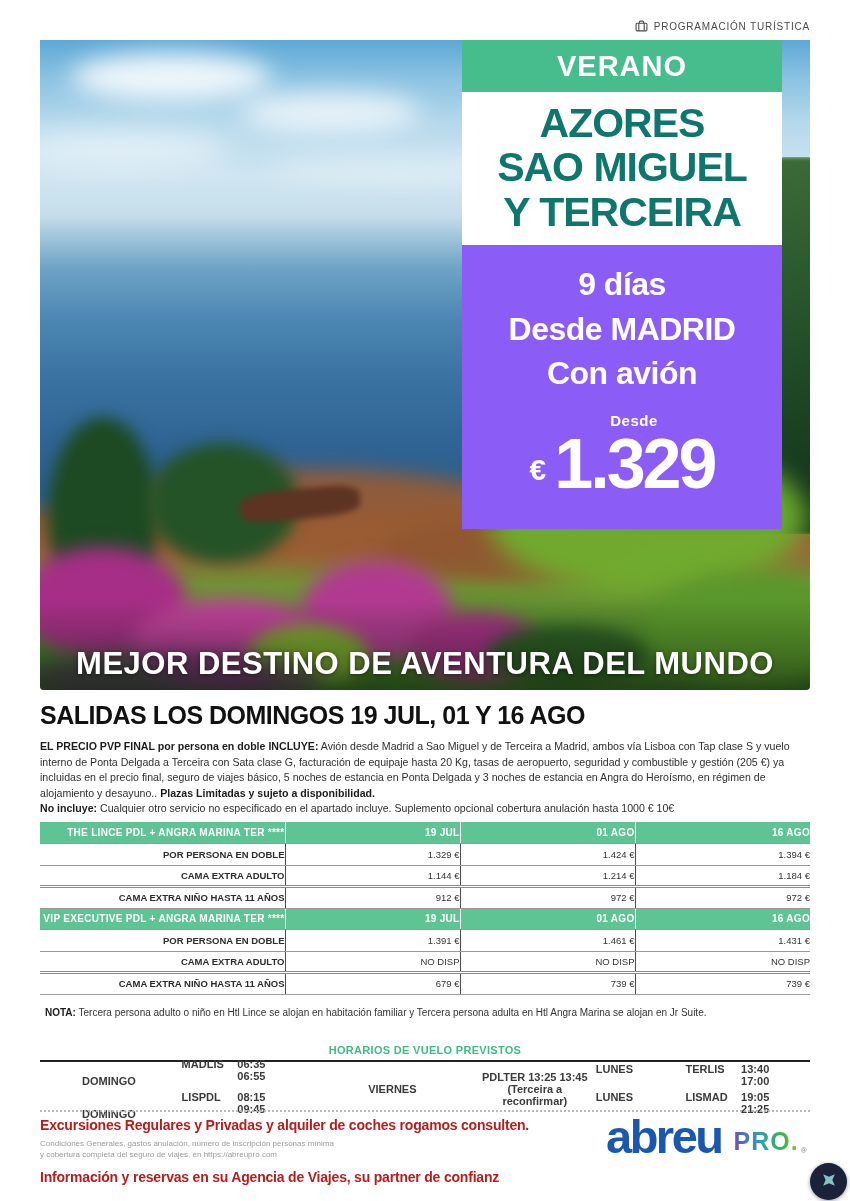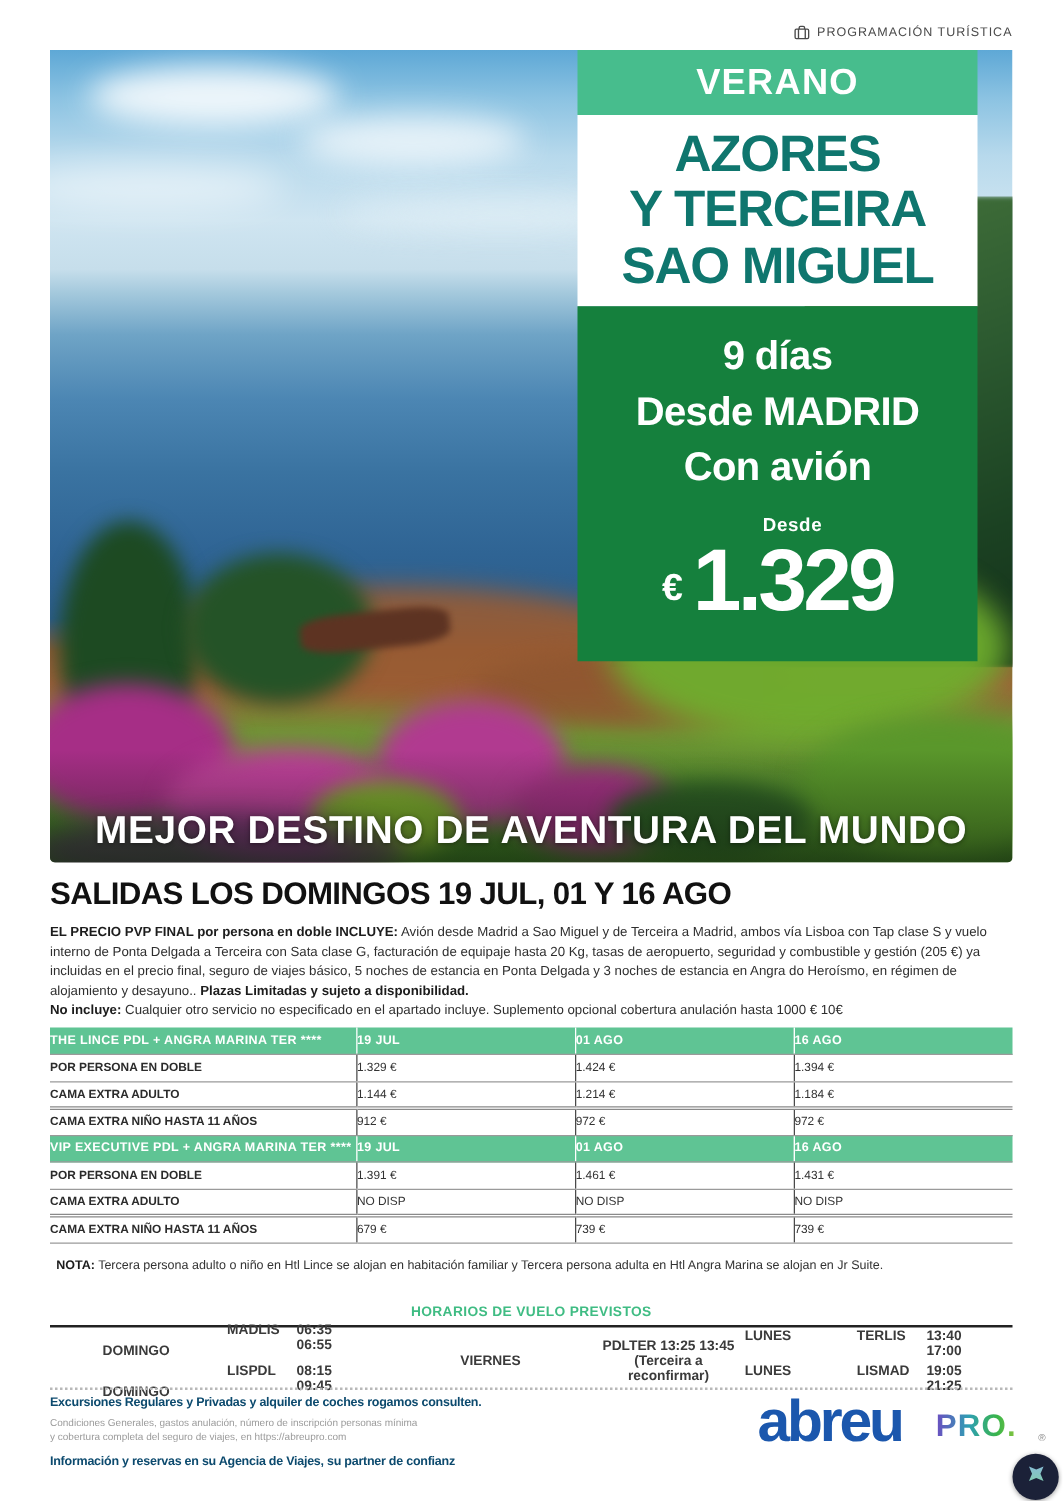--- a/index.html
+++ b/index.html
@@ -150,8 +150,8 @@
       <div class="box-season">VERANO</div>
       <div class="box-title">
         <div>AZORES</div>
+        <div>SAO MIGUEL</div>
         <div>Y TERCEIRA</div>
-        <div>SAO MIGUEL</div>
       </div>
       <div class="box-body">
         <div class="box-line">9 días</div>

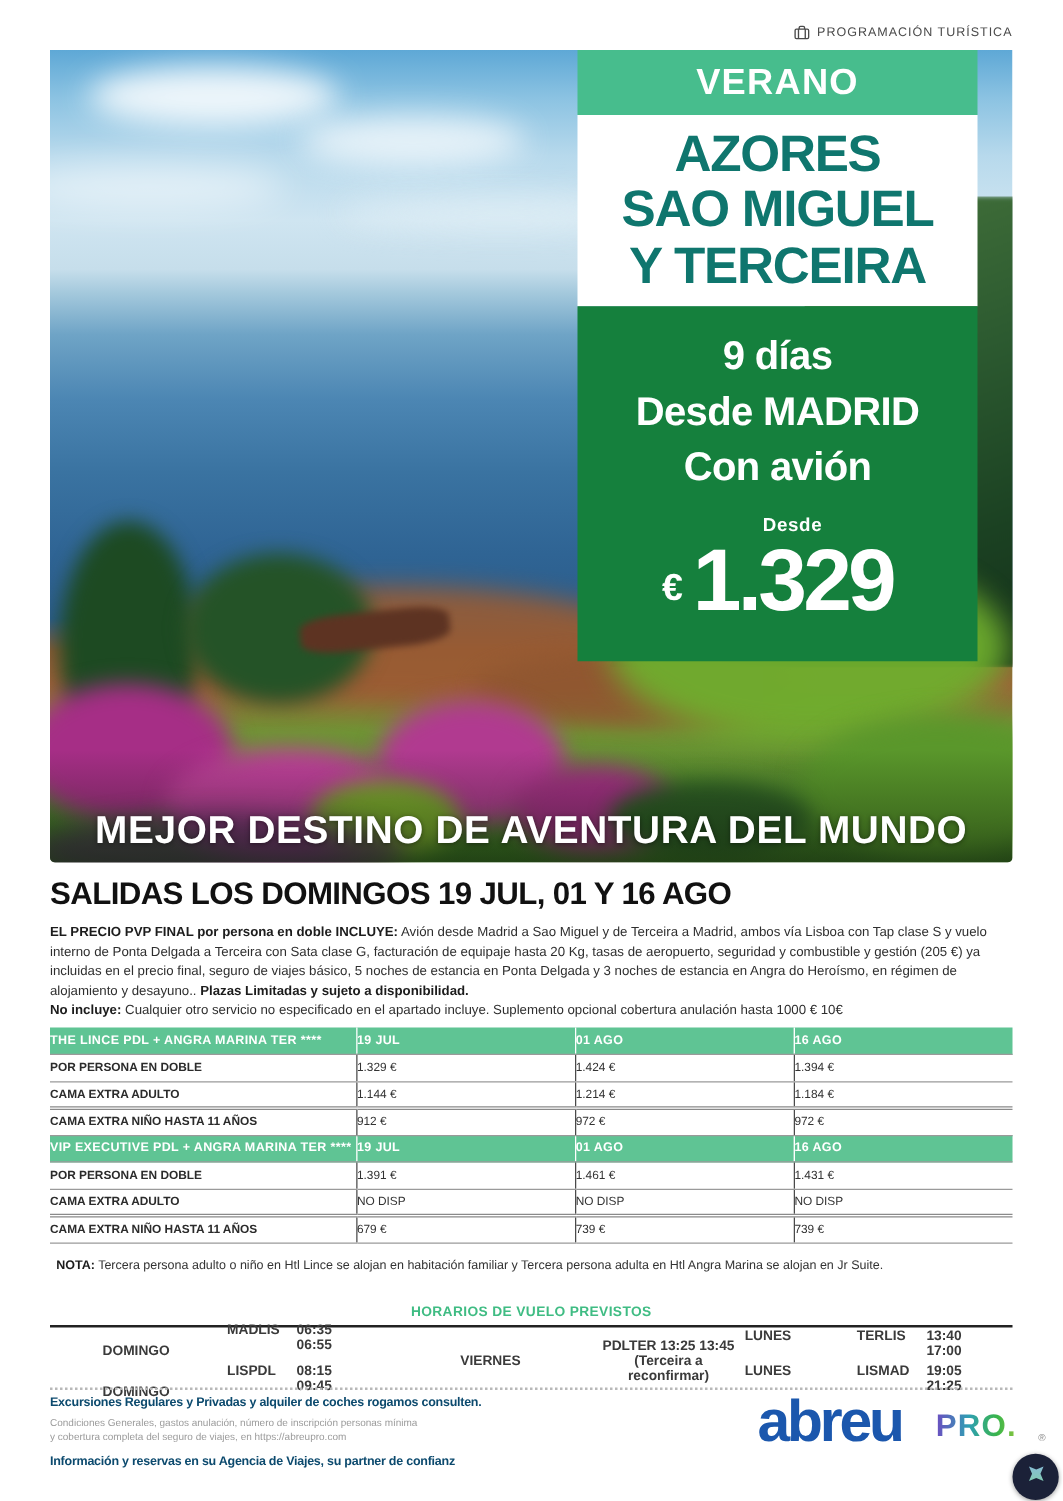--- a/index.html
+++ b/index.html
@@ -34,7 +34,7 @@
     font-size:29px; font-weight:900; letter-spacing:1px; }
   .box-title { background:#fff; color:#0f766e; text-align:center; padding:9px 0 11px;
     font-size:41px; font-weight:900; line-height:1.08; letter-spacing:-1px; }
-  .box-body { background:#15803d; color:#fff; text-align:center; padding:17px 0 30px; }
+  .box-body { background:#8b5cf6; color:#fff; text-align:center; padding:17px 0 30px; }
   .box-line { font-size:32px; font-weight:800; line-height:1.4; letter-spacing:-.5px; }
   .box-desde { font-size:15px; font-weight:700; margin-top:16px; letter-spacing:.5px;margin-left:24px; }
   .price-row { margin-top:0; line-height:1; white-space:nowrap; }

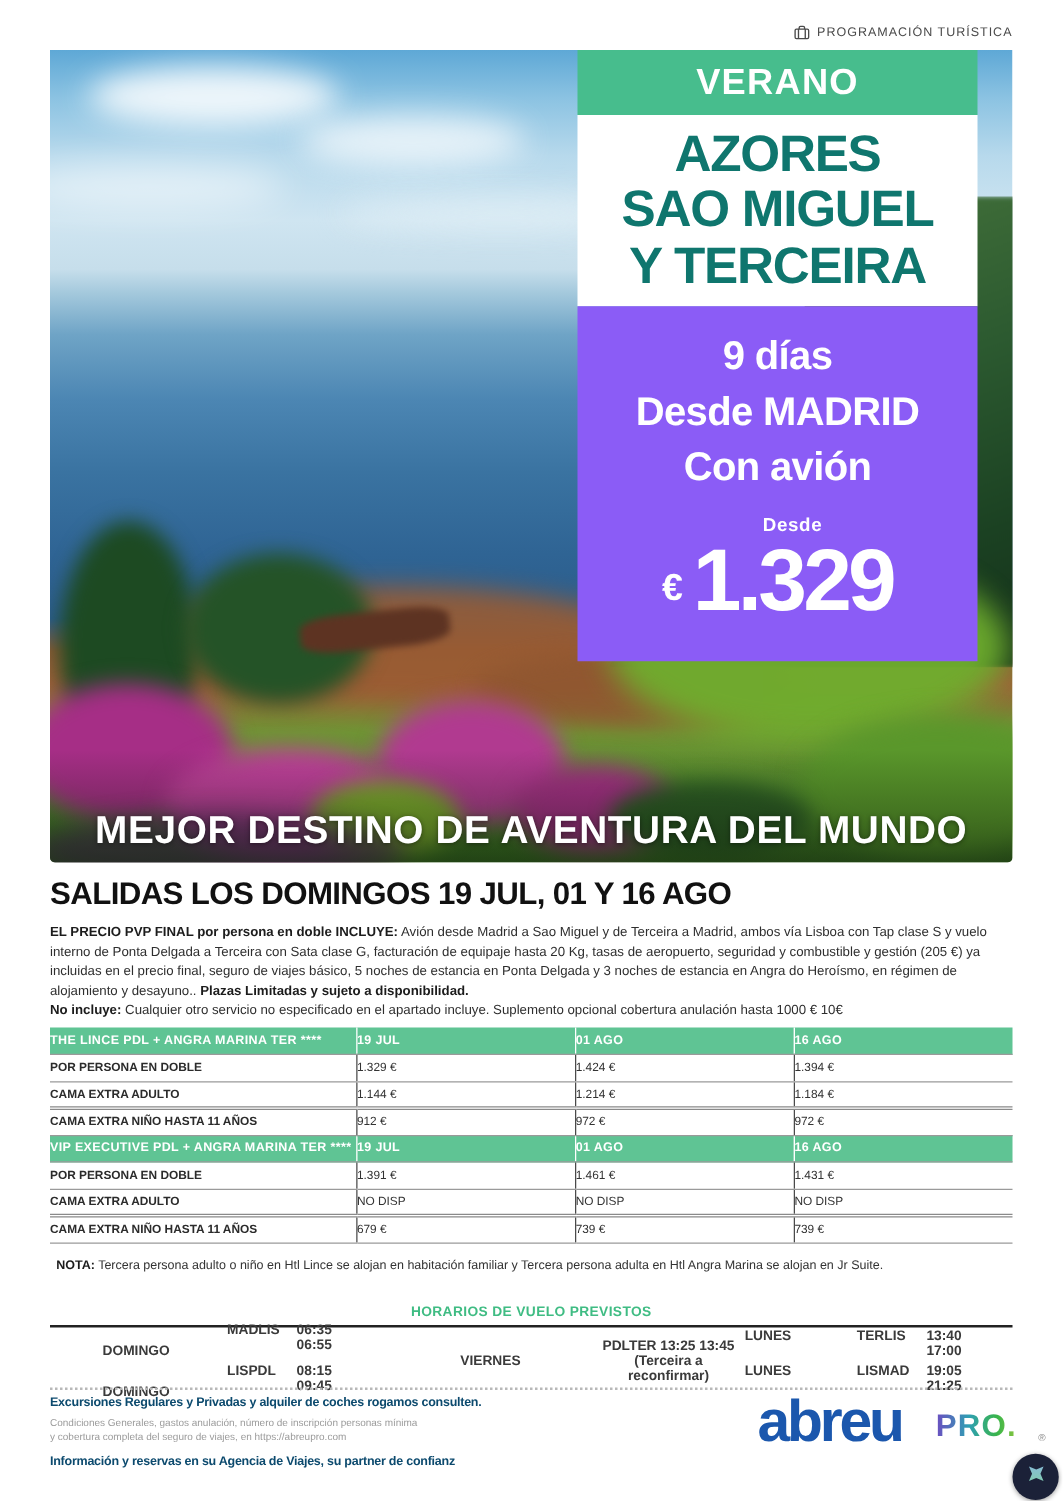--- a/index.html
+++ b/index.html
@@ -53,7 +53,7 @@
   .ptable { position:absolute; top:822px; left:40px; width:770px; }
   .ptable table { width:100%; border-collapse:collapse; table-layout:fixed; }
   .ptable col.c0 { width:245px; } .ptable col.c1, .ptable col.c2, .ptable col.c3 { width:175px; }
-  .ptable td { height:21.5px; text-align:left; vertical-align:middle; font-size:9.5px; }
+  .ptable td { height:21.5px; text-align:right; vertical-align:middle; font-size:9.5px; }
   .ghead td { background:#5fc494; color:#fff; font-weight:900; letter-spacing:.3px; font-size:10px; border-bottom:1px solid #9a9a9a; }
   .ghead td + td { border-left:1px solid #fff; }
   .grow td { border-bottom:1px solid #9a9a9a; color:#333; }

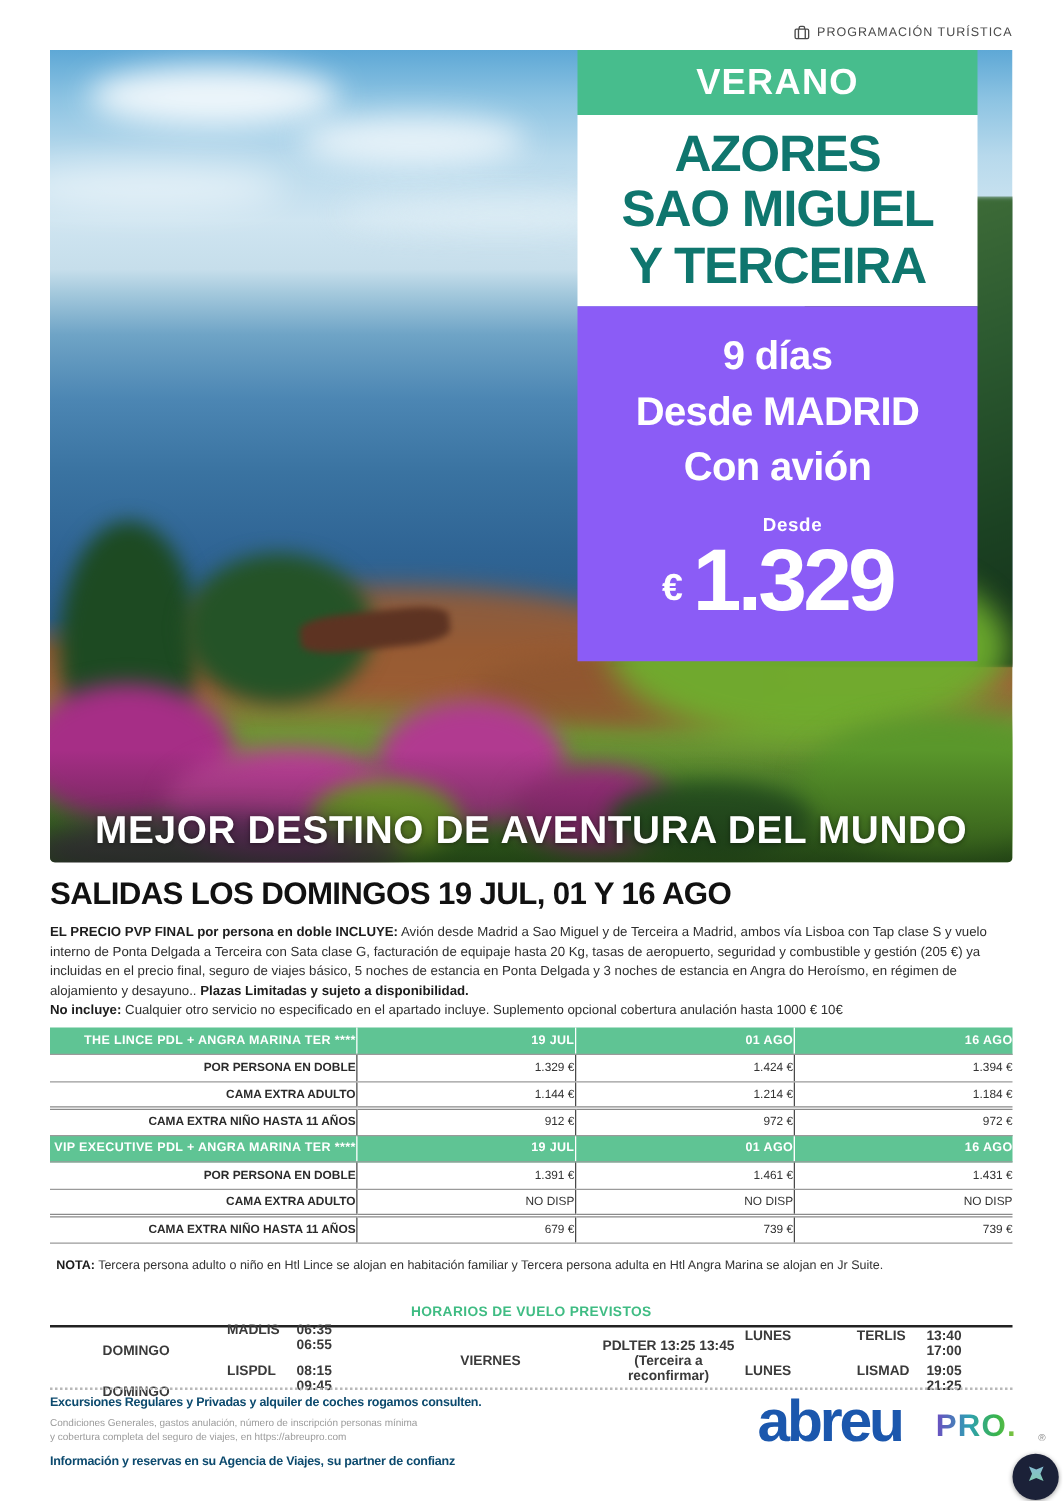--- a/index.html
+++ b/index.html
@@ -85,7 +85,7 @@
 
   
   .foot { position:absolute; top:1117px; left:40px; width:540px; }
-  .f-bold { font-size:10px; font-weight:800; color:#0c4a6e; letter-spacing:-.2px; }
+  .f-bold { font-size:14px; font-weight:800; color:#b91c1c; letter-spacing:-.2px; }
   .f-small { font-size:8px; color:#9b9b9b; line-height:1.4; margin-top:5px; }
   .f-bold2 { margin-top:9px; }
 

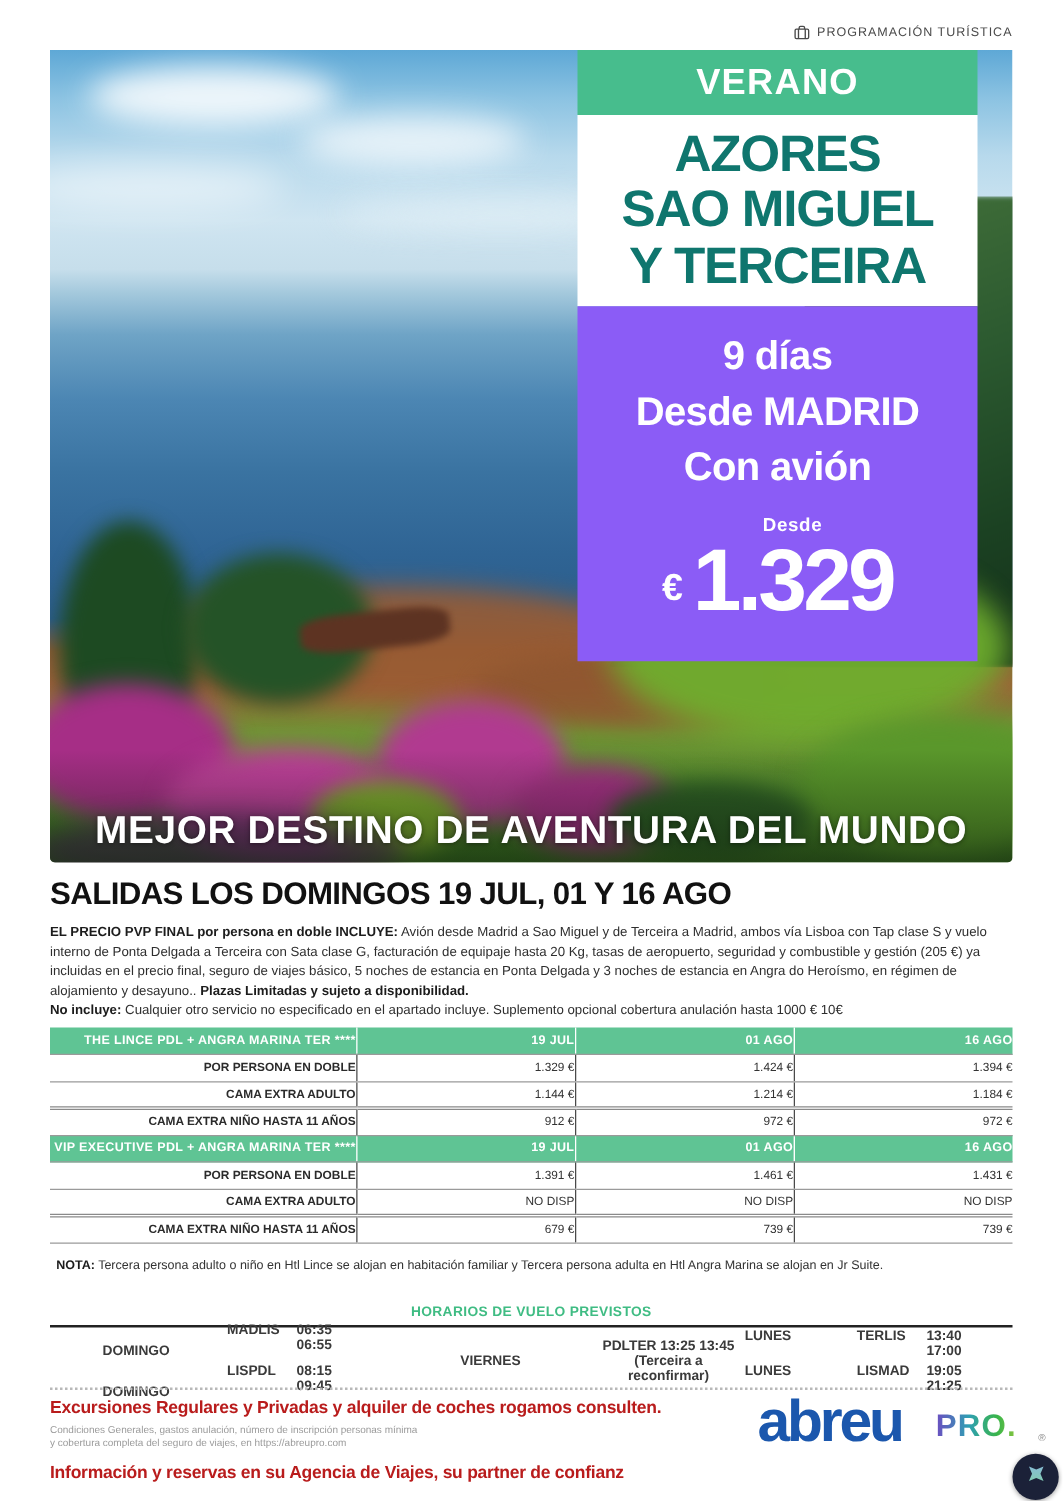--- a/index.html
+++ b/index.html
@@ -89,7 +89,7 @@
   .f-small { font-size:8px; color:#9b9b9b; line-height:1.4; margin-top:5px; }
   .f-bold2 { margin-top:9px; }
 
-  .logo { position:absolute; top:1118px; left:606px; display:flex; align-items:flex-end;gap:15px; }
+  .logo { position:absolute; top:1118px; left:606px; display:flex; align-items:flex-end; }
   .logo-main { font-size:47px; font-weight:900; color:#1b57ad; letter-spacing:-2.5px; line-height:.82; }
   .logo-pro { font-size:25px; font-weight:900; letter-spacing:1px; margin-left:12px; margin-bottom:1px;
     background:linear-gradient(90deg,#6b4fc1 0%,#2f9fb3 40%,#39b54a 75%,#8dc63f 100%);

